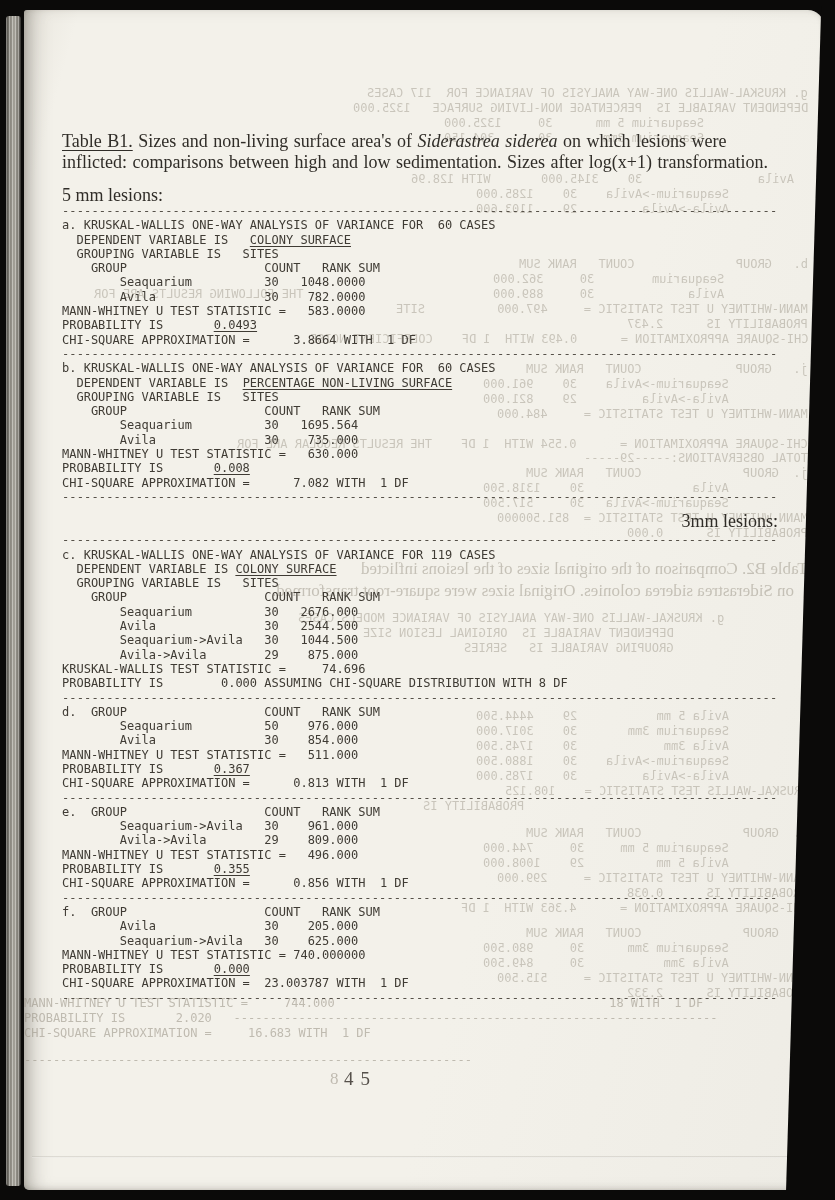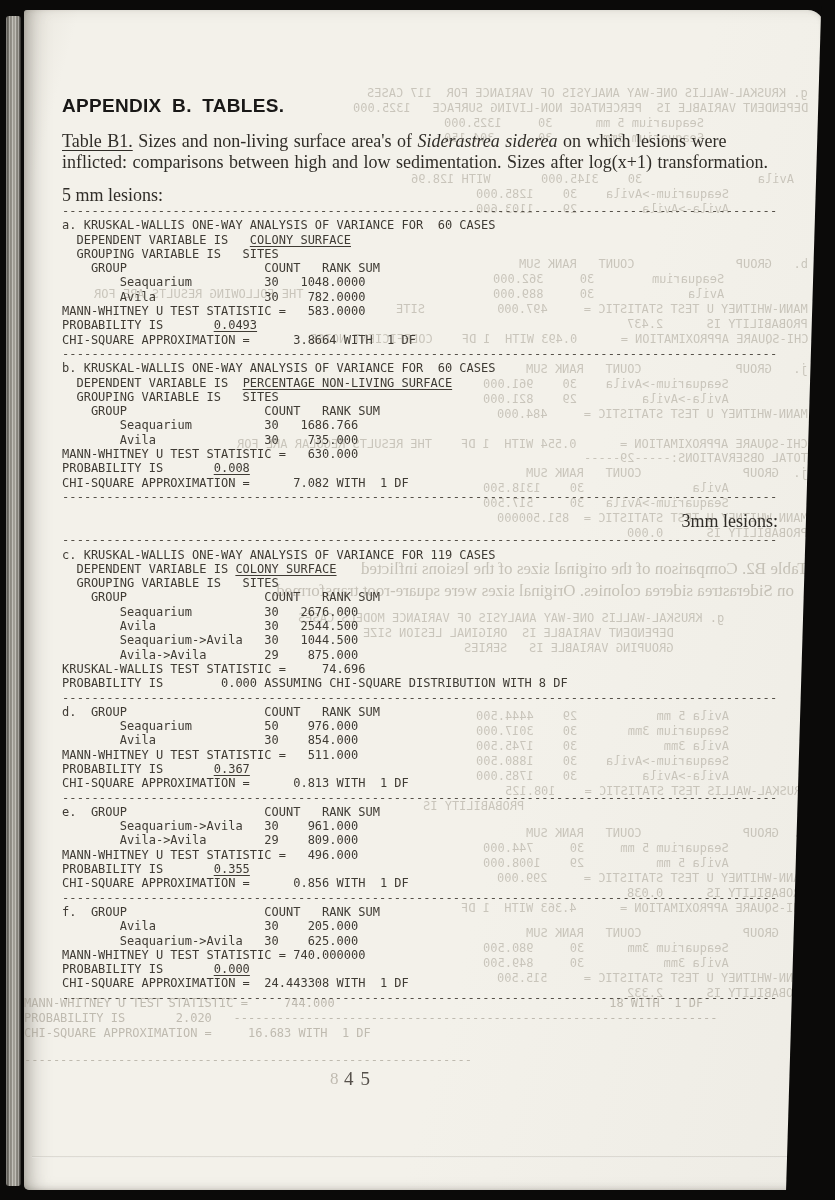--- a/index.html
+++ b/index.html
@@ -139,7 +139,6 @@
         <div class="bleed n bs" style="top: 1059px; left: 306px;">8</div>
       </div>
 
-    <h1 class="page-title">APPENDIX B. TABLES.</h1>
 
     <p class="caption"><span class="u2">Table B1.</span><span> Sizes and non-living surface area's of </span><i>Siderastrea siderea</i><span> on which lesions were inflicted: comparisons between high and low sedimentation. Sizes after log(x+1) transformation.</span></p>
 

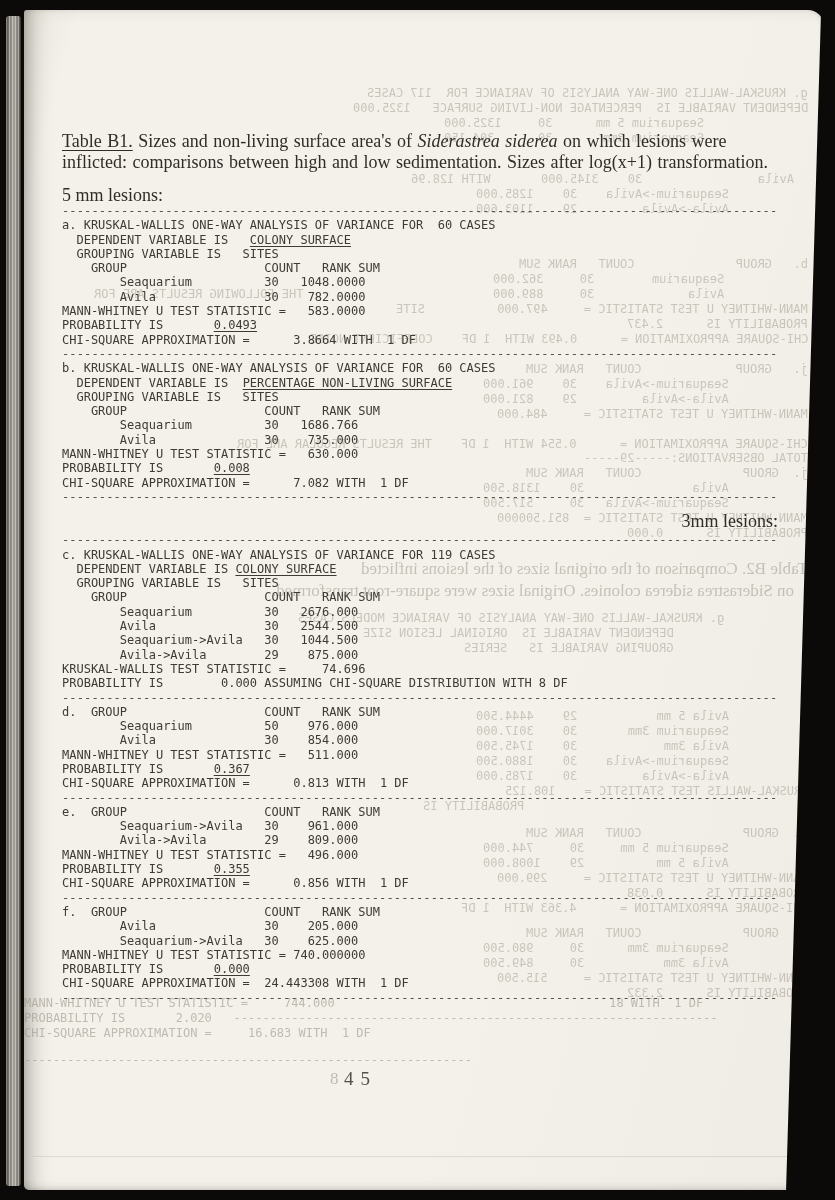--- a/index.html
+++ b/index.html
@@ -164,7 +164,7 @@
             <div class="ln"><span>  DEPENDENT VARIABLE IS  </span><span class="u">PERCENTAGE NON-LIVING SURFACE</span></div>
             <div class="ln"><span>  GROUPING VARIABLE IS   SITES</span></div>
             <div class="ln"><span>    GROUP                   COUNT   RANK SUM</span></div>
-            <div class="ln"><span>        Seaquarium          30   1686.766</span></div>
+            <div class="ln"><span>        Seaquarium          30   1695.564</span></div>
             <div class="ln"><span>        Avila               30    735.000</span></div>
             <div class="ln"><span>MANN-WHITNEY U TEST STATISTIC =   630.000</span></div>
             <div class="ln"><span>PROBABILITY IS       </span><span class="u">0.008</span></div>

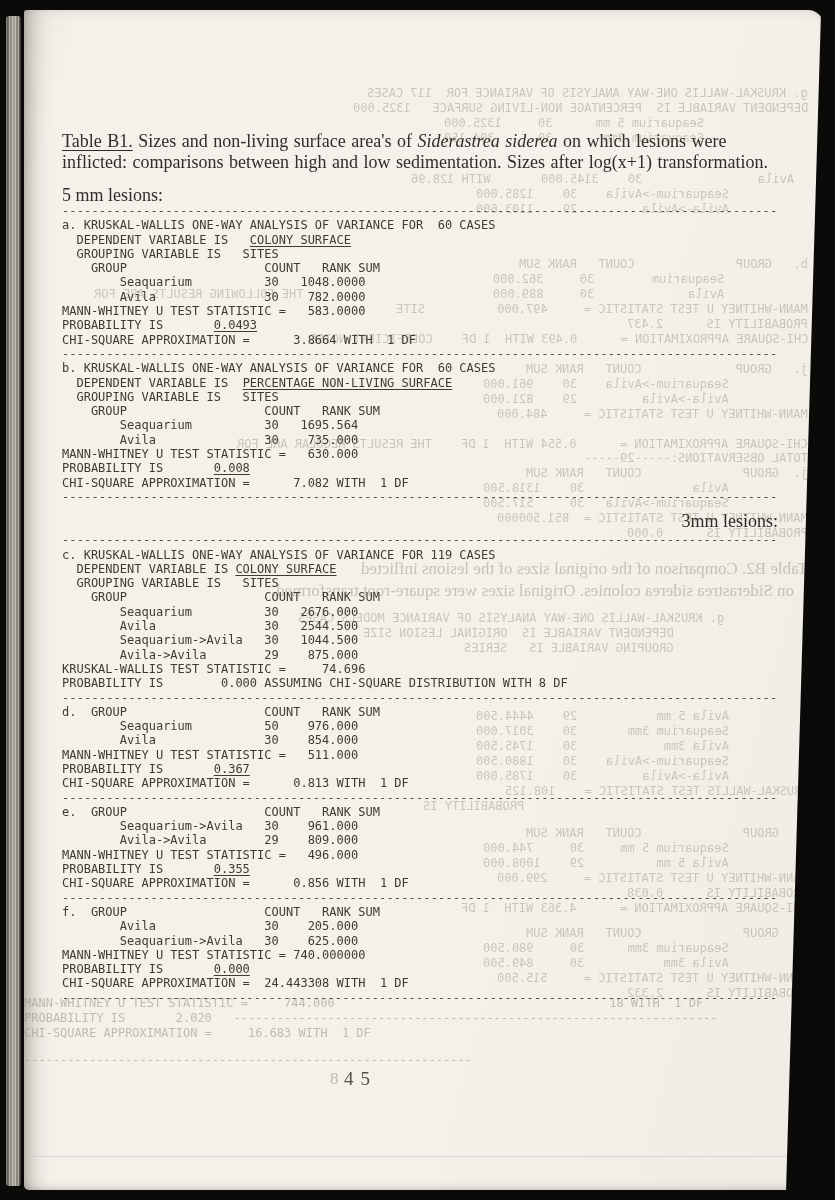--- a/index.html
+++ b/index.html
@@ -212,7 +212,7 @@
             <div class="ln"><span>        Seaquarium-&gt;Avila   30    625.000</span></div>
             <div class="ln"><span>MANN-WHITNEY U TEST STATISTIC = 740.000000</span></div>
             <div class="ln"><span>PROBABILITY IS       </span><span class="u">0.000</span></div>
-            <div class="ln"><span>CHI-SQUARE APPROXIMATION =  24.443308 WITH  1 DF</span></div>
+            <div class="ln"><span>CHI-SQUARE APPROXIMATION =  23.003787 WITH  1 DF</span></div>
           </div>
           <div class="ln sep">----------------------------------------------------------------------------------------------------</div>
         </div>

